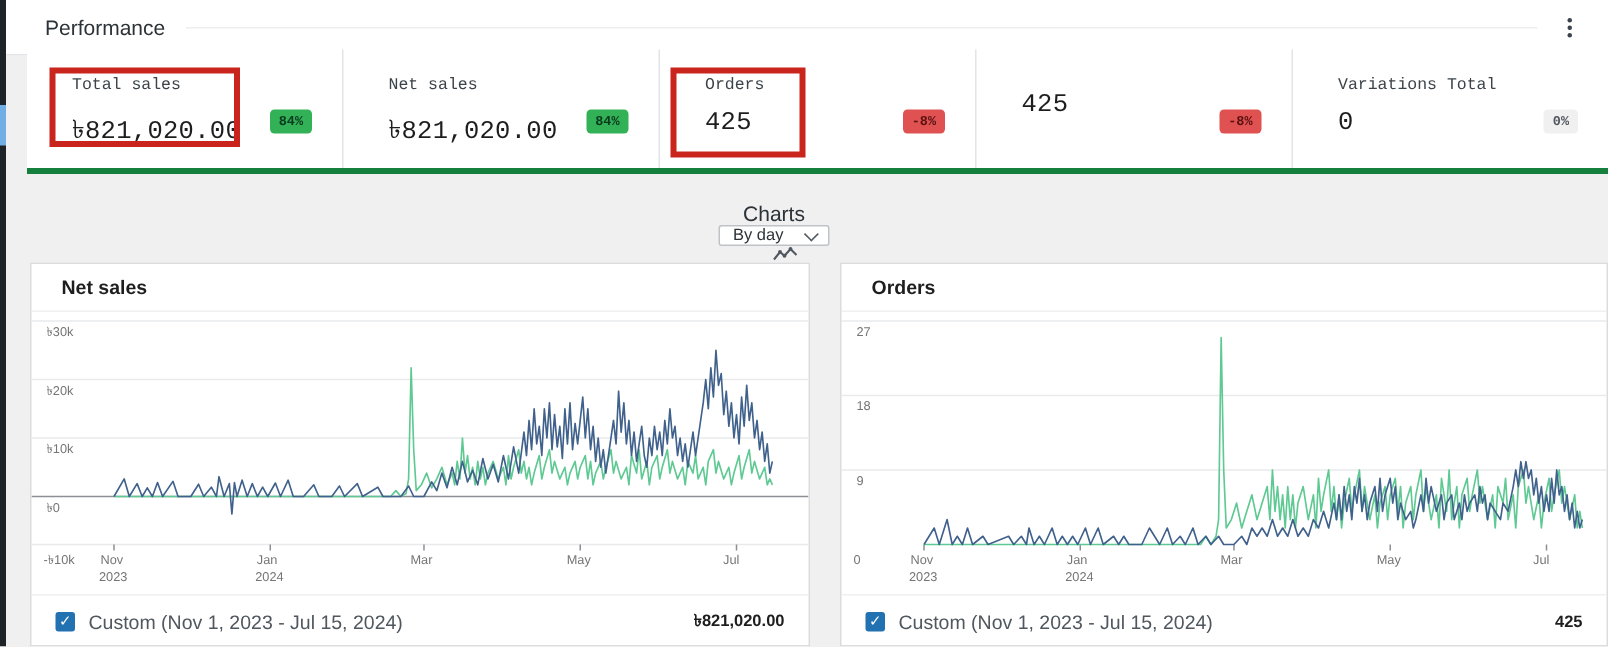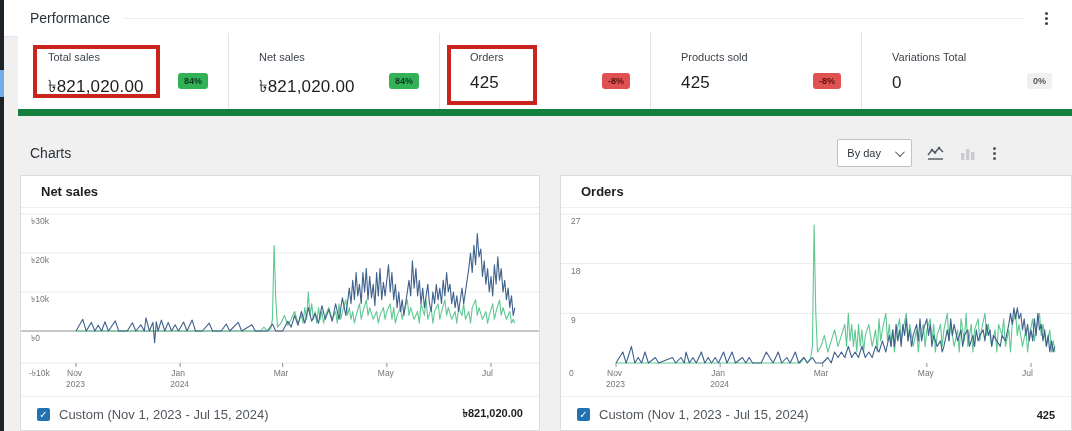--- a/index.html
+++ b/index.html
@@ -19,7 +19,7 @@
 
   
   .stats { position:absolute; left:18px; top:33px; width:1054px; height:83px; background:#fff;
-           display:flex; border-bottom:7px solid #15803d; }
+           display:flex; border-bottom:4px solid #15803d;font-family:Liberation Mono, monospace; }
   .stat-card { flex:1 1 0; position:relative; border-right:1px solid #e2e4e7; padding:18px 18px 0 30px; cursor:pointer; }
   .stat-card:last-child { border-right:none; }
   .stat-label { font-size:11px; color:#3c434a; }

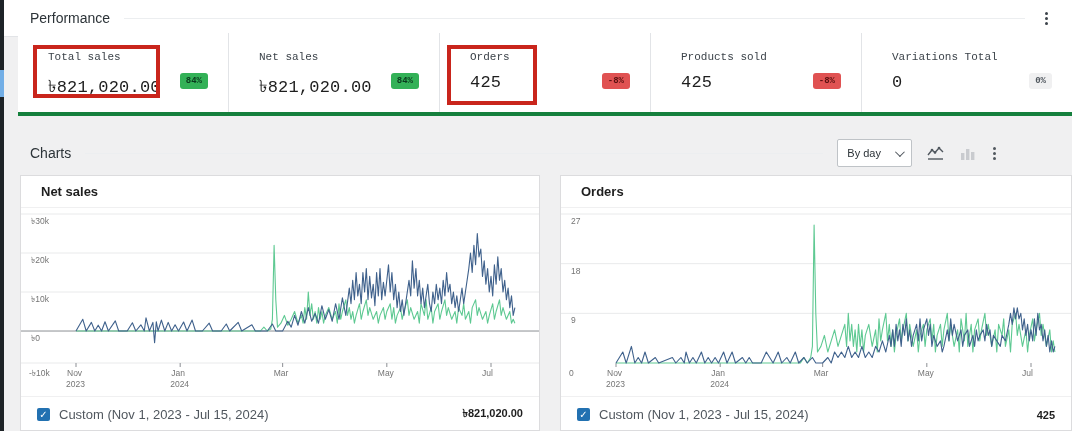--- a/index.html
+++ b/index.html
@@ -99,7 +99,6 @@
     <span class="stat-badge badge-negative">-8%</span>
   </div>
   <div class="stat-card">
-    <div class="stat-label">Products sold</div>
     <div class="stat-value">425</div>
     <span class="stat-badge badge-negative">-8%</span>
   </div>

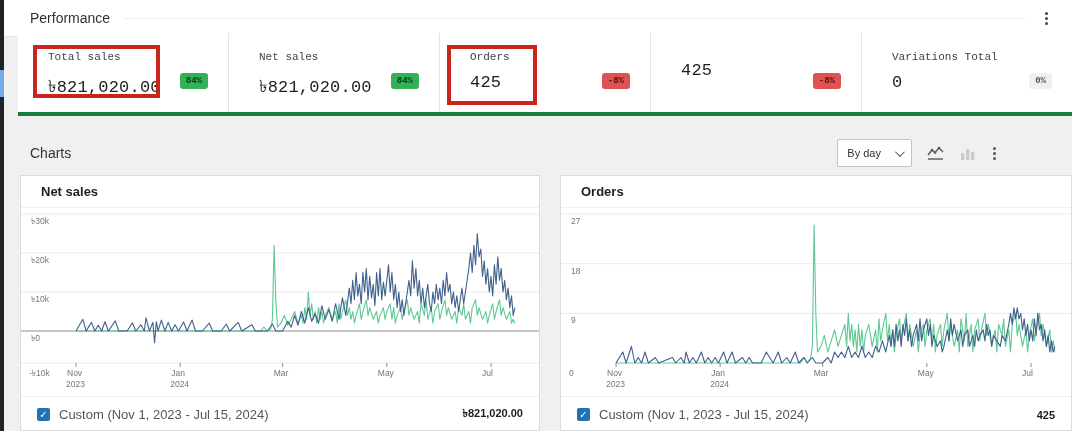--- a/index.html
+++ b/index.html
@@ -37,7 +37,7 @@
 
   
   .charts-header { position:absolute; left:4px; top:134px; width:1012px; height:38px;
-                   display:flex; align-items:center; padding:0 14px 0 26px; }
+                   display:flex; align-items:center; padding:0 14px 0 26px;flex-direction:column; }
   .charts-header .title { font-size:14px; color:#2c3338; white-space:nowrap; }
   .interval-select { display:flex; align-items:center; gap:14px; background:#fff; border:1px solid #bfc3c7;
                      border-radius:2px; height:28px; padding:0 9px; font-size:11px; color:#2c3338; cursor:pointer; }

